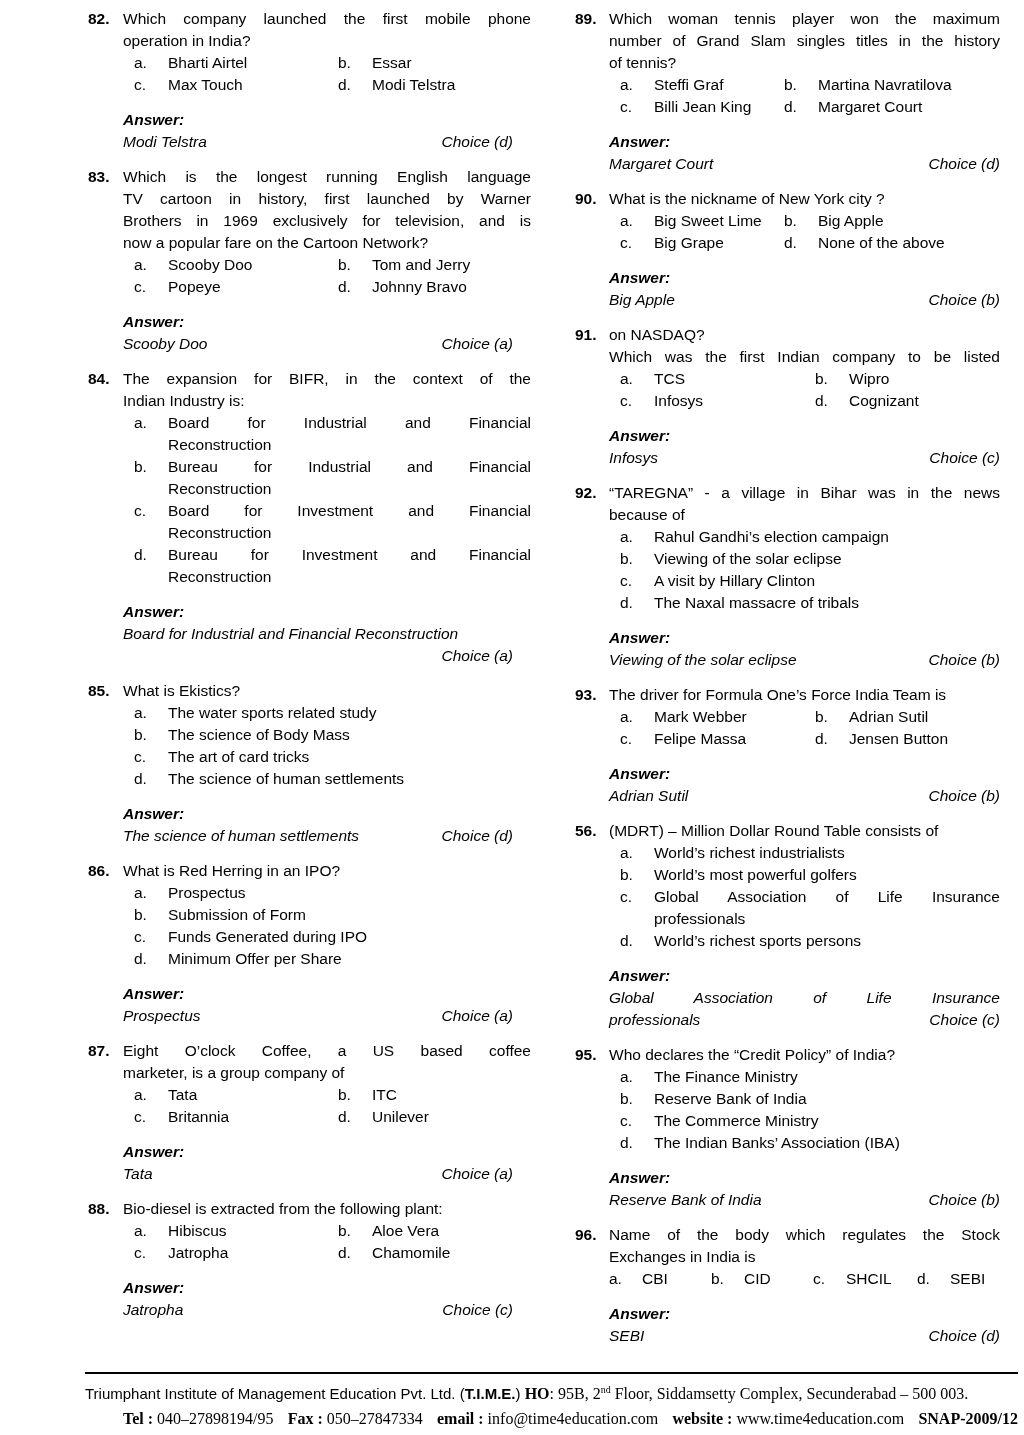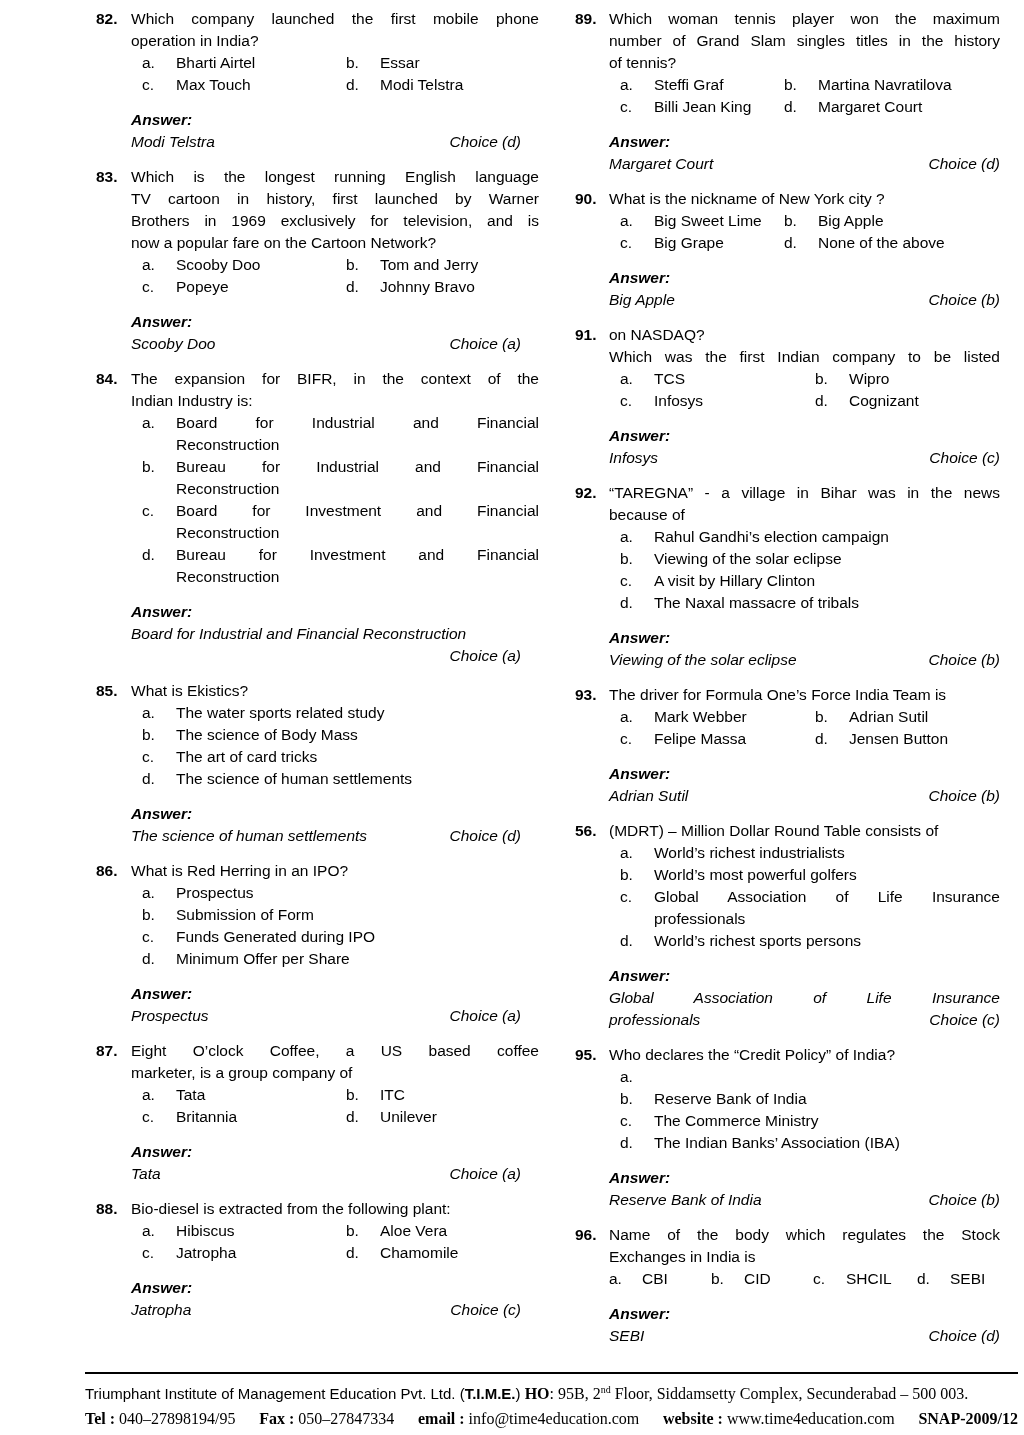--- a/index.html
+++ b/index.html
@@ -7,7 +7,7 @@
        font-family:"Liberation Sans",sans-serif;font-size:15.5px;
        -webkit-font-smoothing:antialiased;overflow:hidden;}
   .col{position:absolute;top:8px;}
-  .col-left{left:96px;width:443px;}
+  .col-left{left:88px;width:443px;}
   .col-right{left:575px;width:425px;}
   .question{margin-bottom:13px;}
   .qrow{display:flex;}

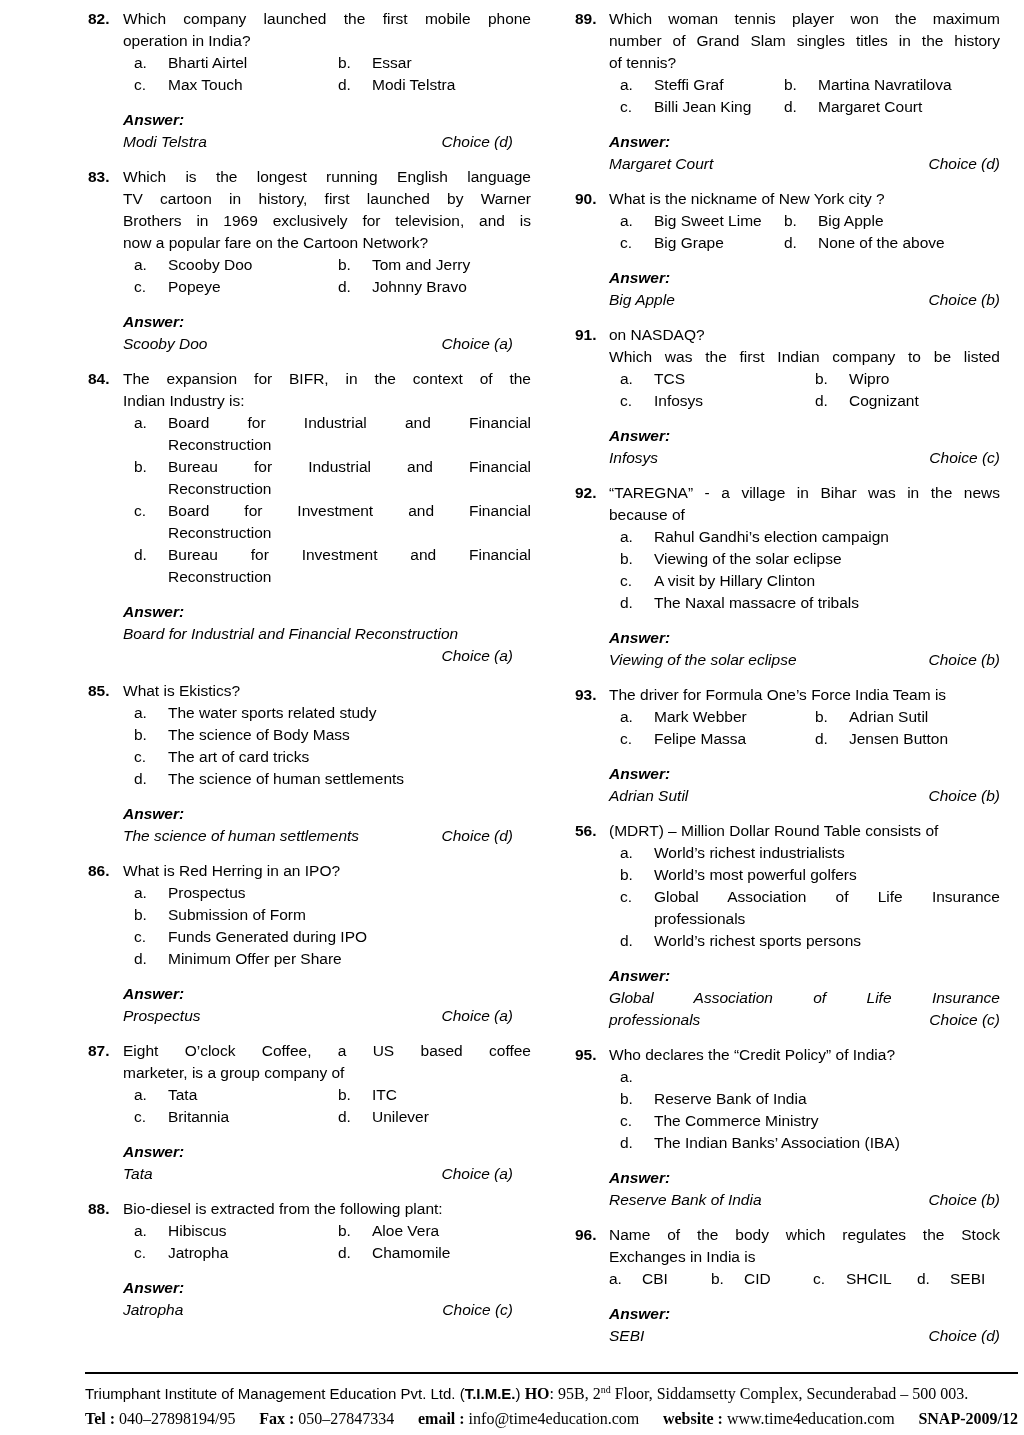--- a/index.html
+++ b/index.html
@@ -449,6 +449,7 @@
           <div class="line">Who declares the “Credit Policy” of India?</div>
           <div class="optrow">
             <span class="optletter">a.</span>
+            <div class="opttext">The Finance Ministry</div>
           </div>
           <div class="optrow">
             <span class="optletter">b.</span>

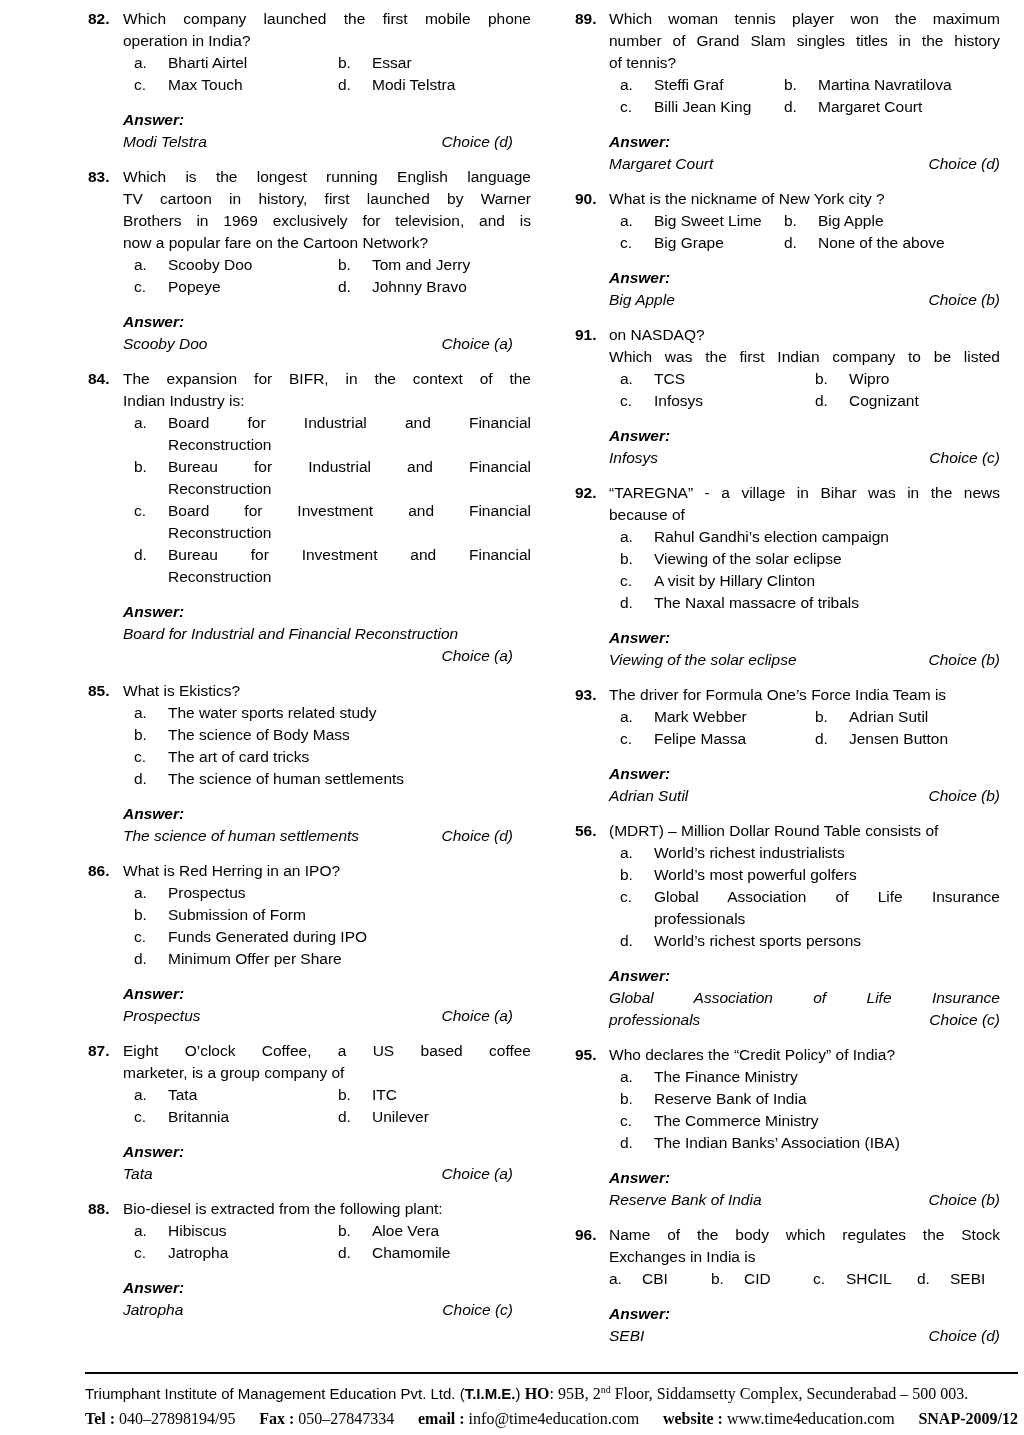--- a/index.html
+++ b/index.html
@@ -39,7 +39,7 @@
   .f-sans-b{font-family:"Liberation Sans",sans-serif;font-size:15px;font-weight:bold;}
   .f-b{font-weight:bold;}
   .f-sup{font-size:10px;vertical-align:super;}
-  .f-line2{display:flex;justify-content:space-between;line-height:25px;white-space:nowrap;}
+  .f-line2{display:flex;justify-content:space-between;line-height:25px;white-space:nowrap;margin-left:38px;}
 </style>
 </head>
 <body>

